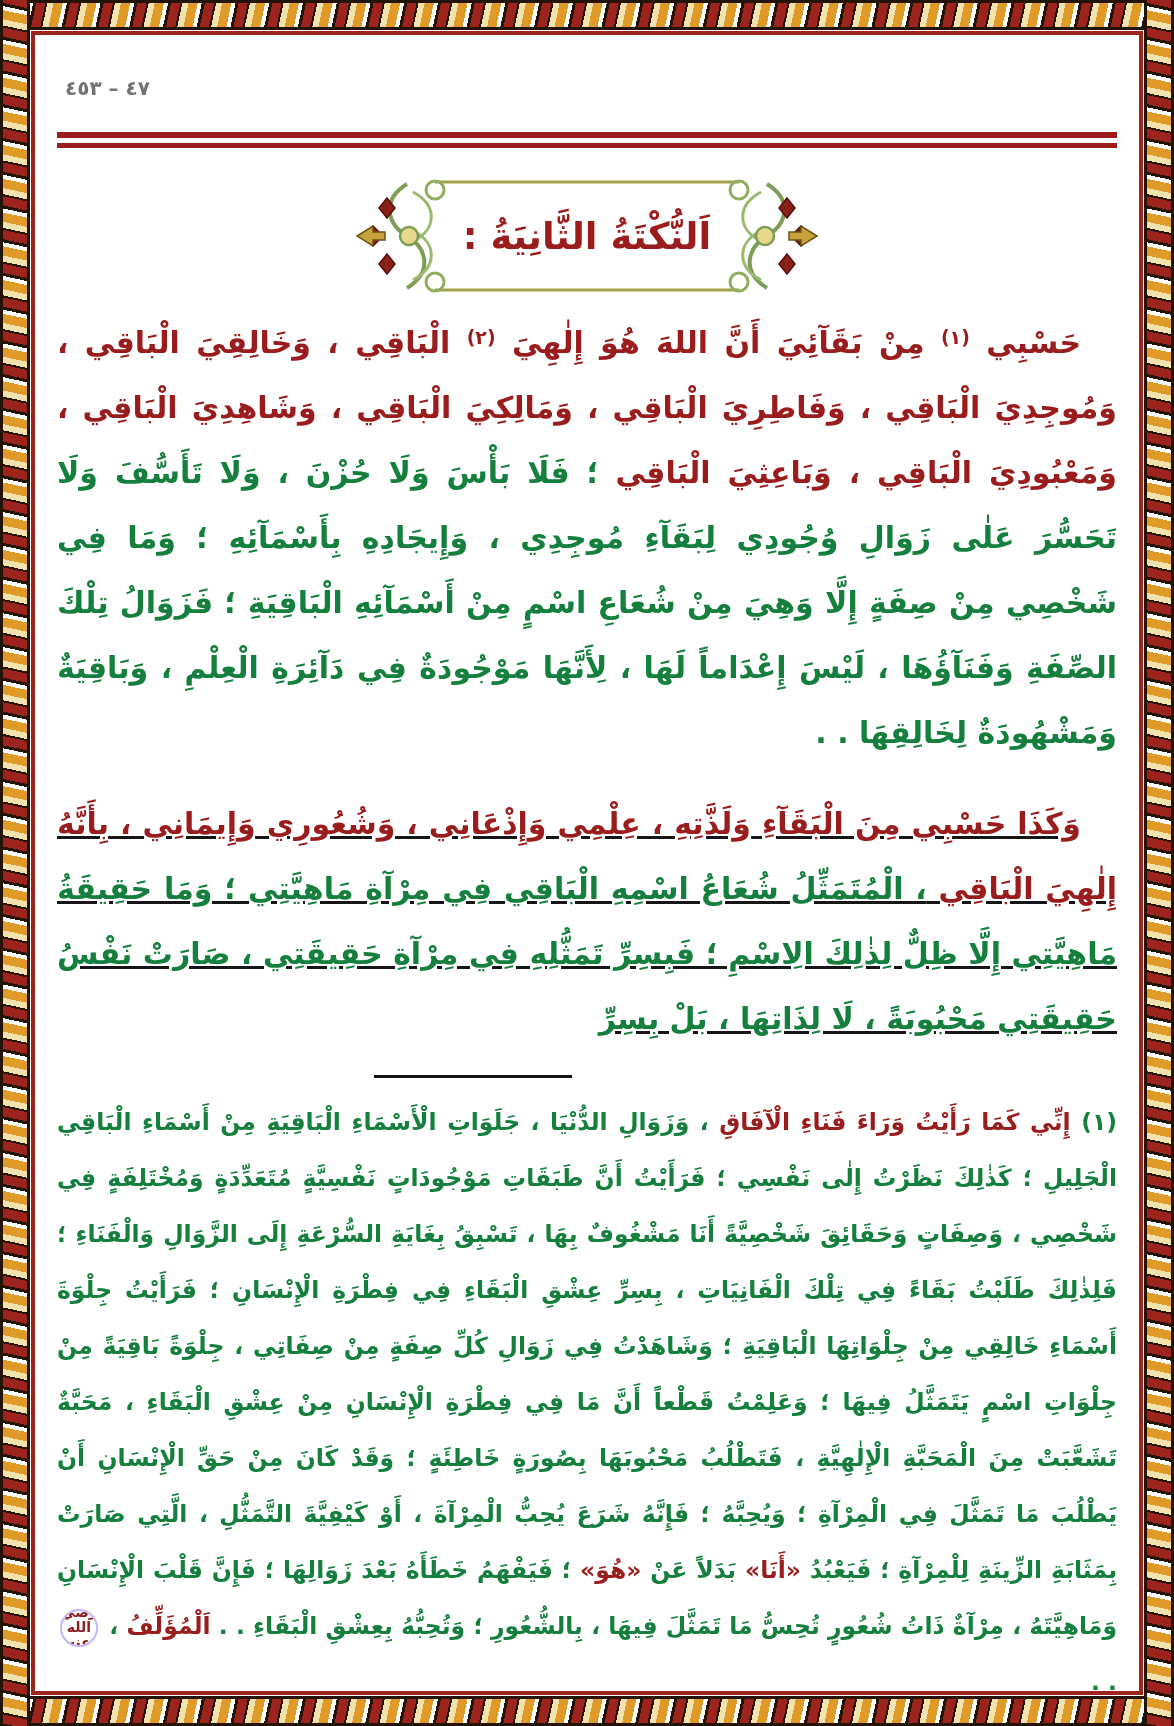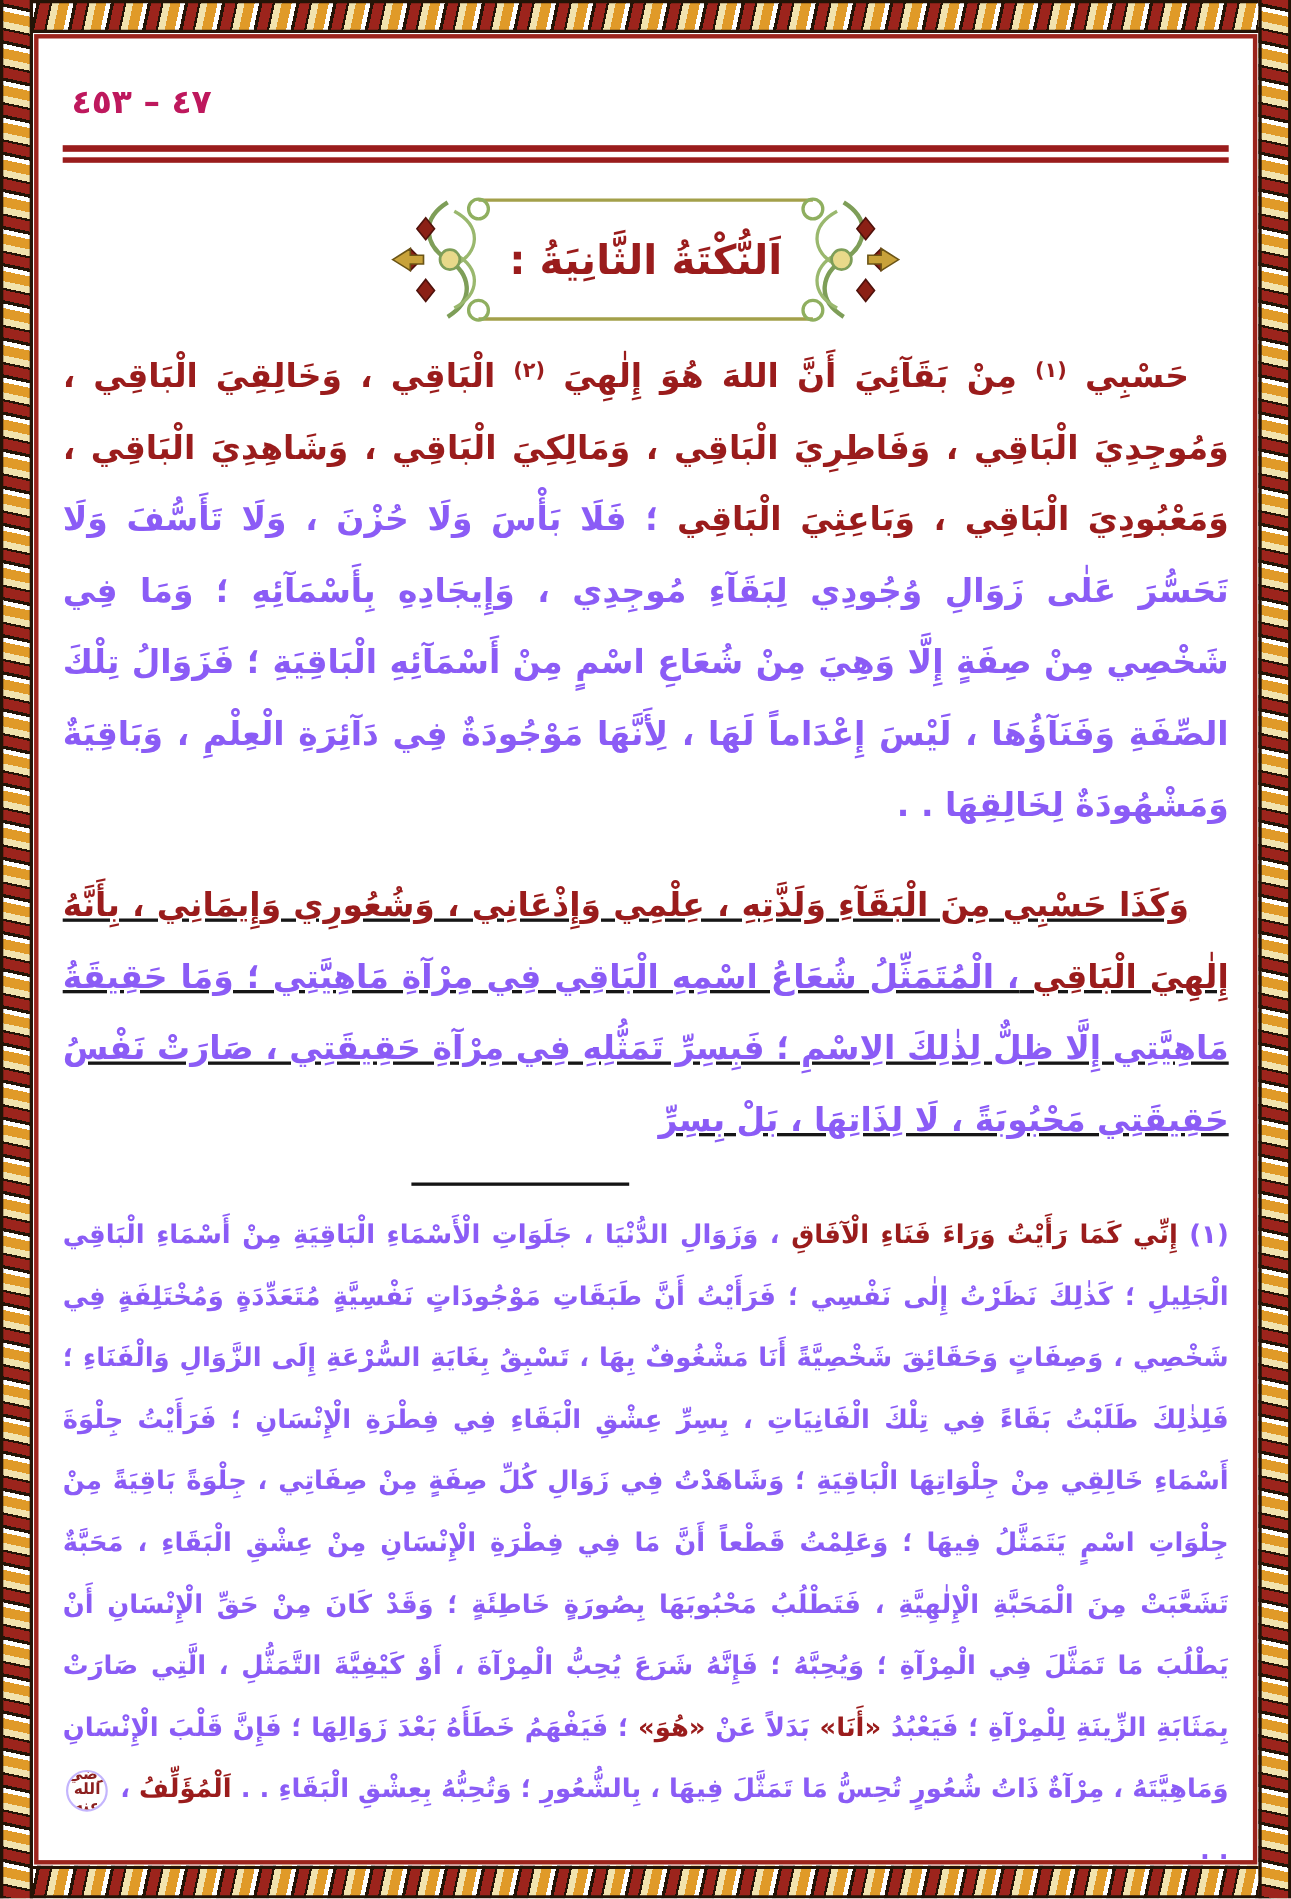--- a/index.html
+++ b/index.html
@@ -40,7 +40,7 @@
   .header{position:relative;height:58px;}
   .page-numbers{
     position:absolute;left:8px;top:14px;
-    font-size:30px;font-weight:bold;color:#be185d;letter-spacing:1px;
+    font-size:20px;font-weight:bold;color:#737373;letter-spacing:1px;
   }
   .header-title{
     position:absolute;right:80px;left:300px;top:6px;

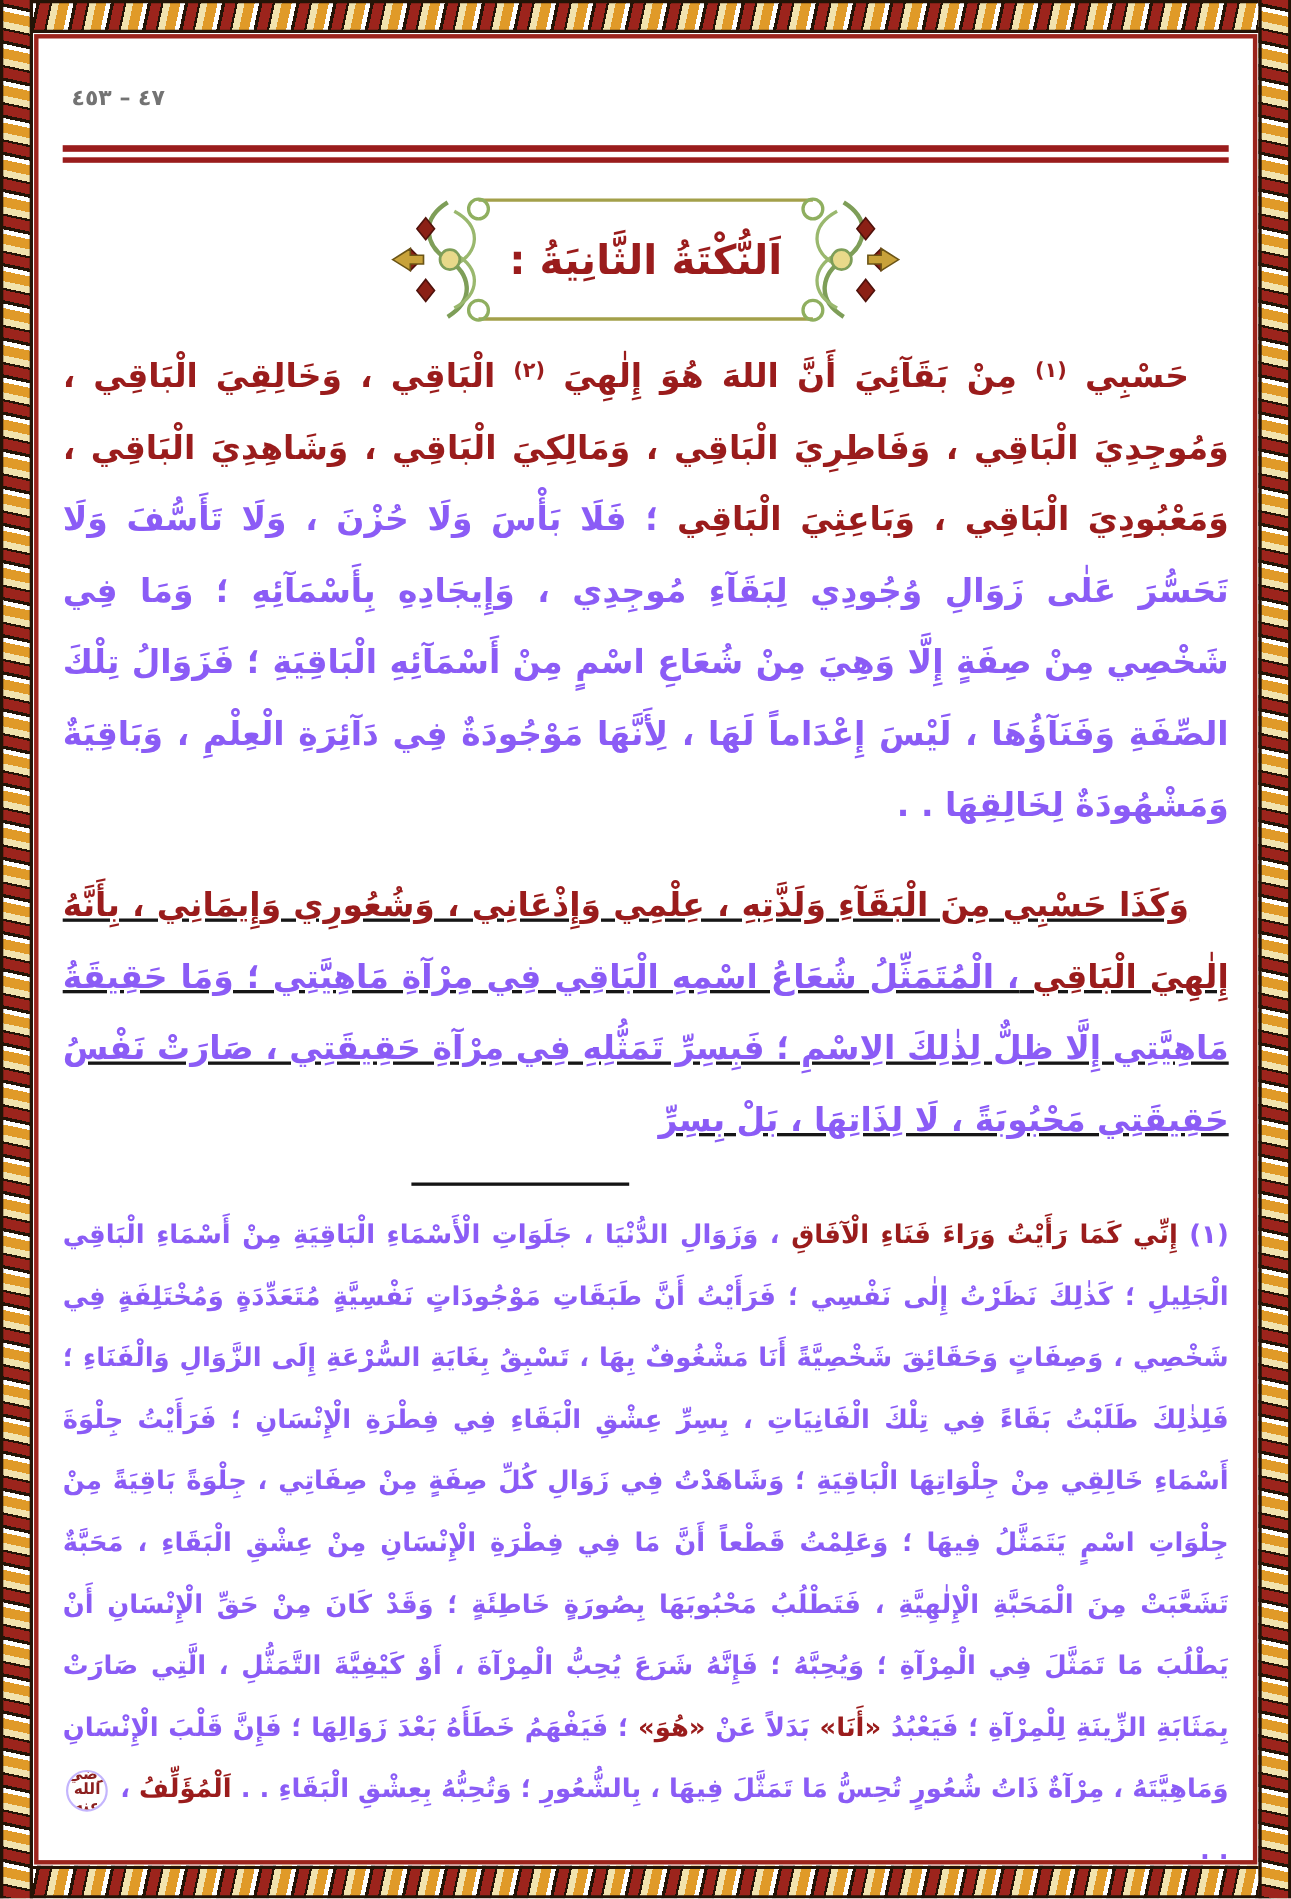--- a/index.html
+++ b/index.html
@@ -62,7 +62,7 @@
   .para{margin:0;text-indent:36px;}
   .para + .para{margin-top:26px;text-decoration:underline;}
   .seg-red{color:#9a1c1c;}
-  .seg-ink{color:#8b5cf6;}
+  .seg-ink{color:#15803d;}
   sup.seg-red,sup.seg-ink{font-size:19px;line-height:0;vertical-align:9px;}
 
   

